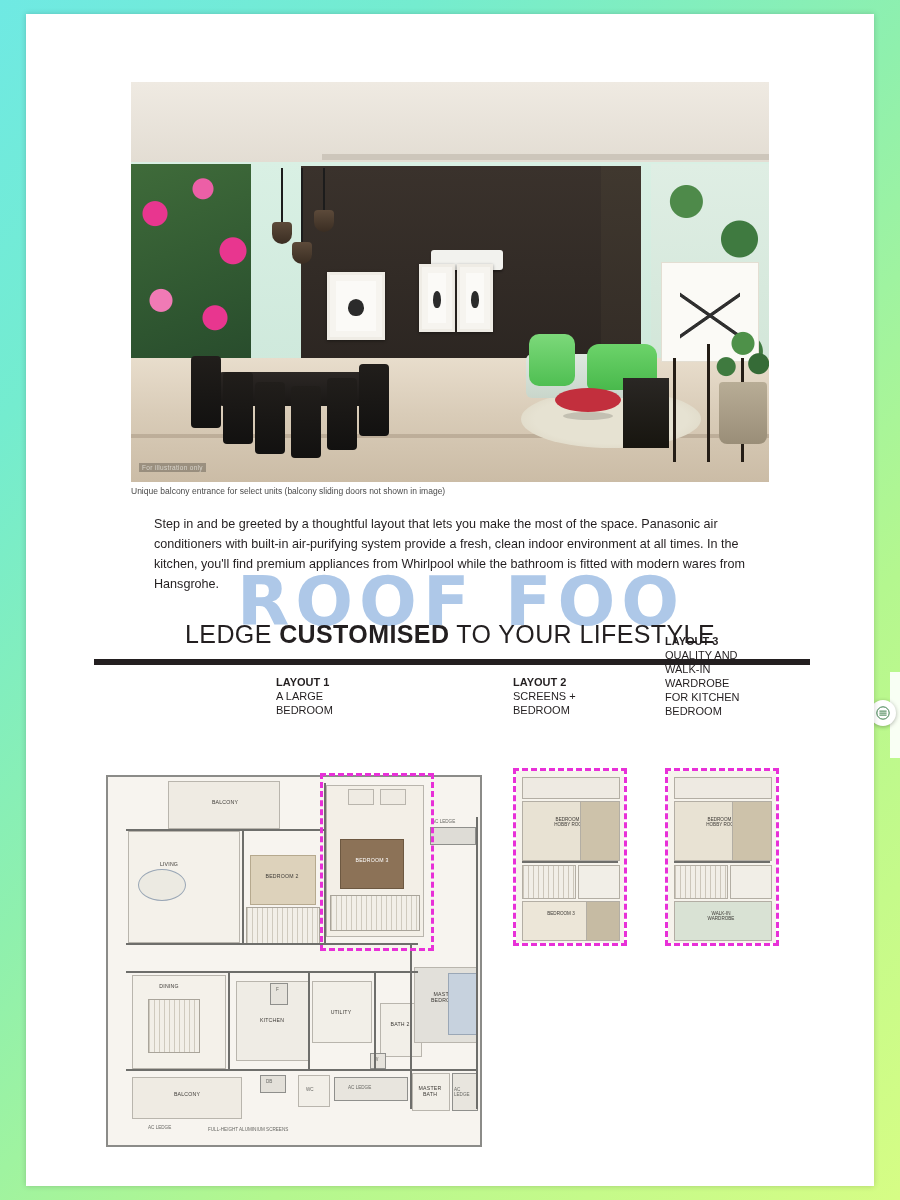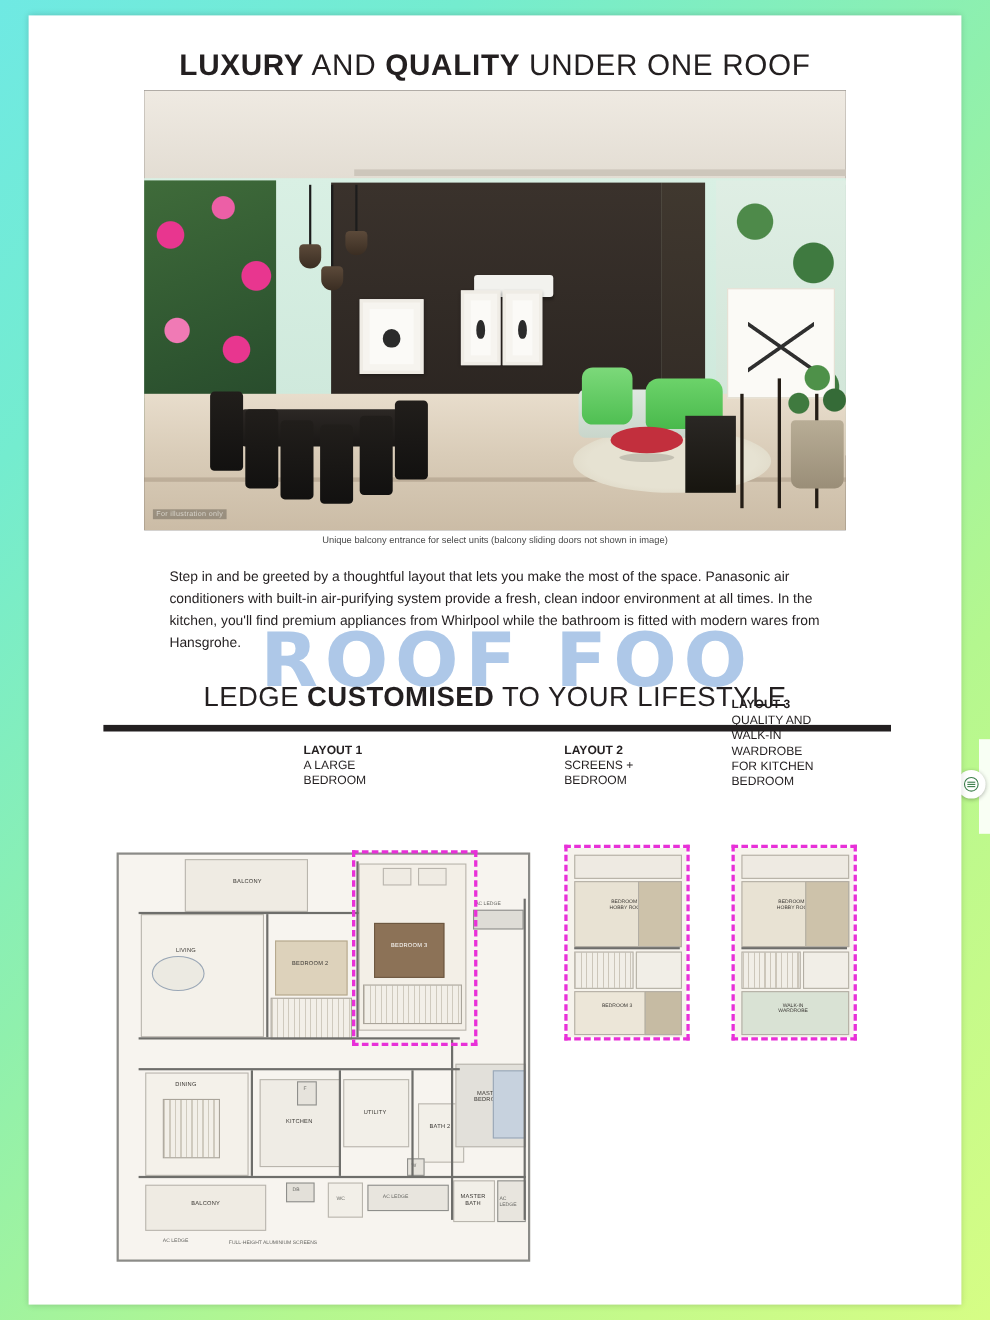--- a/index.html
+++ b/index.html
@@ -387,9 +387,6 @@
   <div class="page-sheet">
     <div class="content">
 
-      <div class="headline">
-        <b>LUXURY</b><span> AND </span><b>QUALITY</b><span> UNDER ONE ROOF</span>
-      </div>
 
       <div class="hero">
         <div class="hero-inner">

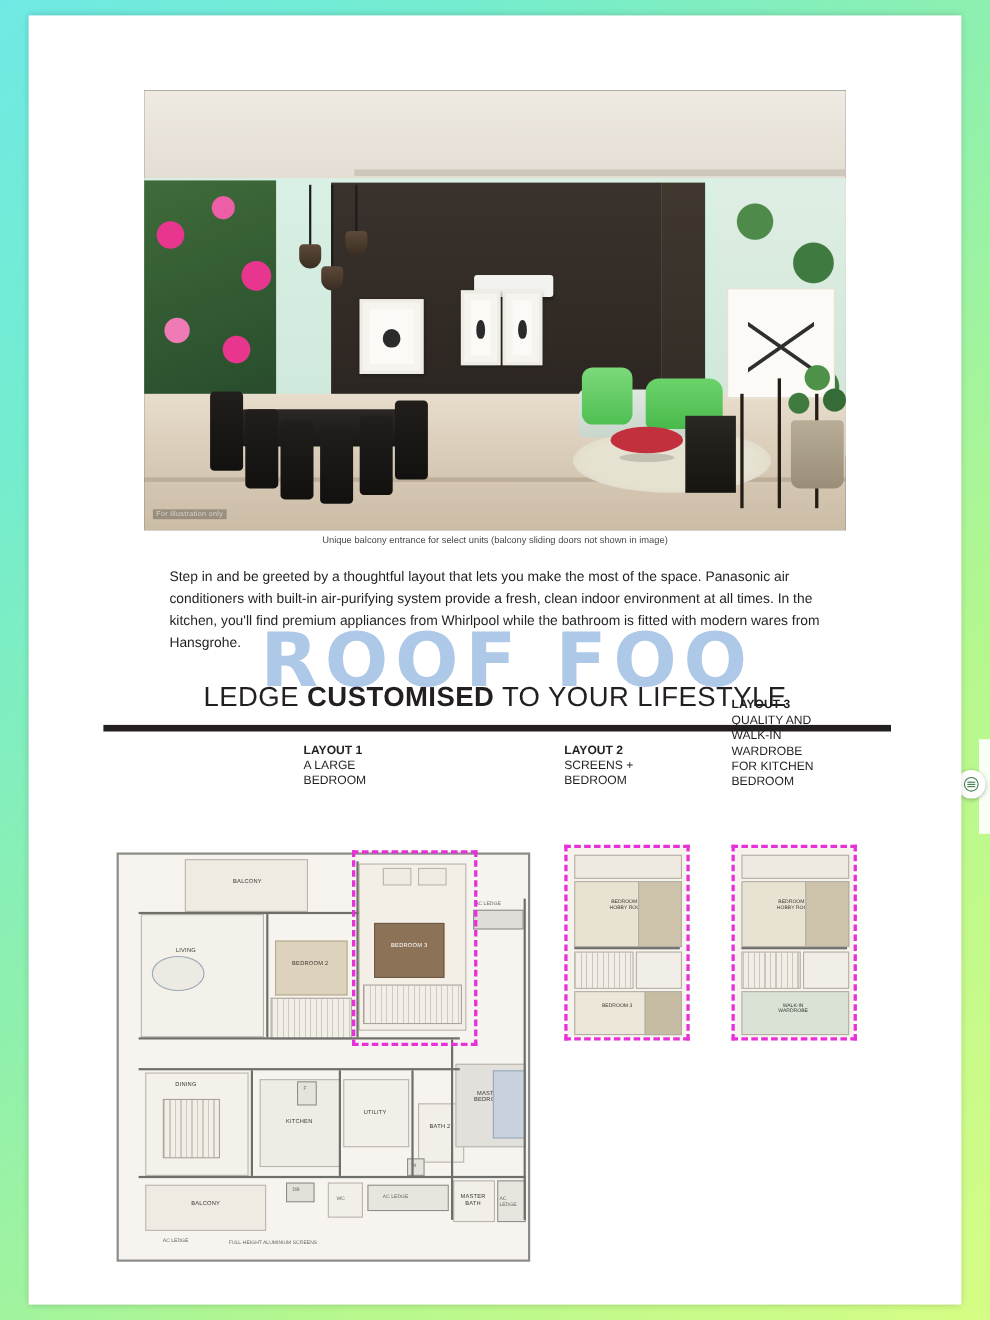--- a/index.html
+++ b/index.html
@@ -205,7 +205,7 @@
   }
   .hero-caption {
     position: absolute; left: 105px; top: 472px; width: 638px;
-    text-align: center; font-size: 8.5px; color: #4a4a4a;
+    text-align: left; font-size: 8.5px; color: #4a4a4a;
   }
 
   

